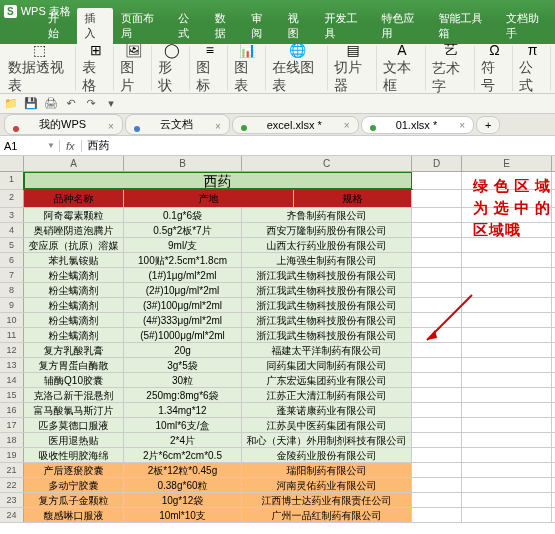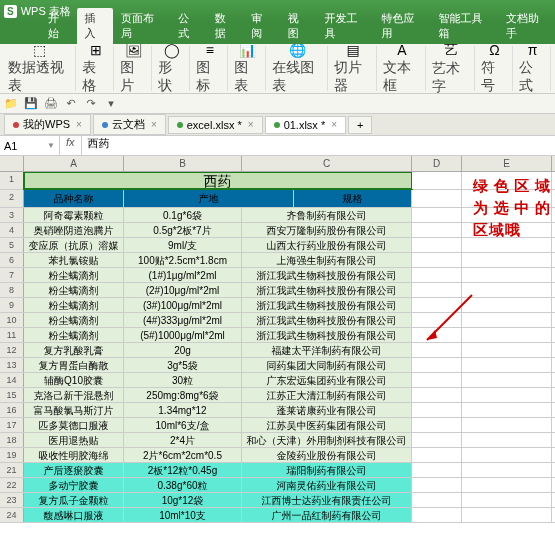--- a/index.html
+++ b/index.html
@@ -17,7 +17,7 @@
 .ricon{width:18px;height:18px;display:flex;align-items:center;justify-content:center;font-size:14px}
 .rlabel{font-size:14px;color:#444}
 .doctabs{background:#e8e8e0;height:22px;display:flex;align-items:center;padding:0 4px;gap:2px;border-bottom:1px solid #ccc}
-.doctab{display:flex;align-items:center;gap:4px;padding:2px 8px;font-size:11px;background:#f5f5f0;border:1px solid #ccc;border-radius:0;cursor:pointer}
+.doctab{display:flex;align-items:flex-end;gap:20px;padding:2px 8px;font-size:11px;background:#f5f5f0;border:1px solid #ccc;border-radius:8px;cursor:pointer}
 .doctab.active{background:#fff}
 .doctab .dot{width:6px;height:6px;border-radius:50%}
 .doctab .close{color:#888;font-size:10px;margin-left:2px}

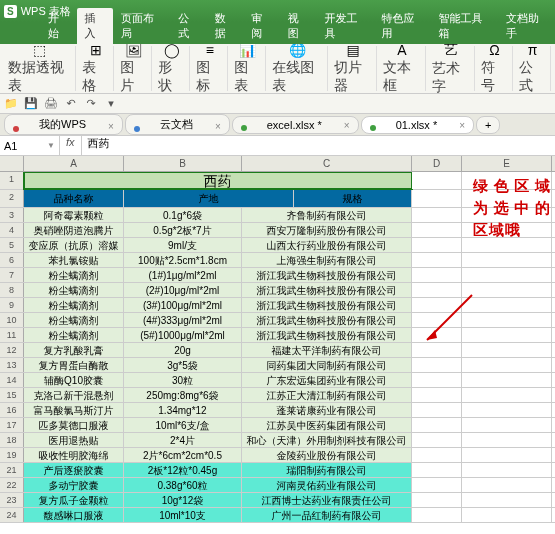--- a/index.html
+++ b/index.html
@@ -23,7 +23,7 @@
 .doctab .close{color:#888;font-size:10px;margin-left:2px}
 .qat{background:#f5f5f0;height:20px;display:flex;align-items:center;padding:0 4px;gap:6px;border-bottom:1px solid #ccc}
 .qat .qi{width:14px;height:14px;display:flex;align-items:center;justify-content:center;font-size:11px;color:#555}
-.formula-bar{background:#fff;height:20px;display:flex;border-bottom:1px solid #ccc}
+.formula-bar{background:#fff;height:20px;display:flex;align-items:center;border-bottom:1px solid #ccc}
 .namebox{width:60px;border-right:1px solid #ccc;padding:0 4px;font-size:11px;display:flex;align-items:center;justify-content:space-between}
 .namebox .dd2{font-size:8px;color:#888}
 .fx{padding:0 6px;font-style:italic;color:#555;border-right:1px solid #ccc}

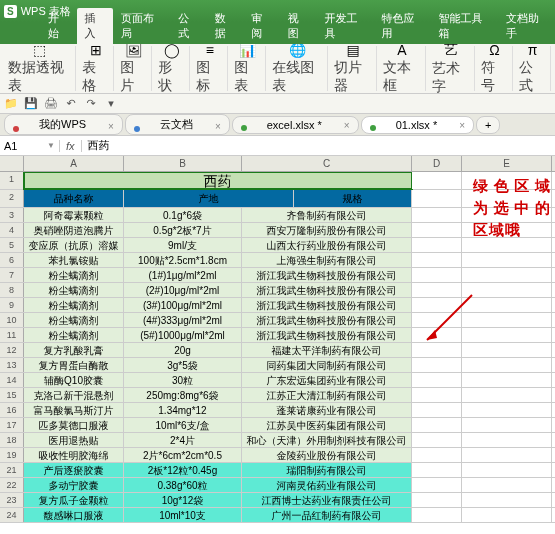--- a/index.html
+++ b/index.html
@@ -40,7 +40,7 @@
 .cA{width:100px}.cB{width:118px}.cC{width:170px}.cD{width:50px}.cE{width:90px}
 .sel{outline:2px solid #1a7a1a;outline-offset:-1px}
 .title-row .cell{background:#c5e0b4;font-size:14px;font-weight:normal}
-.hdr-row .cell{background:#0369a1}
+.hdr-row .cell{background:#b91c1c}
 .data-row .cell{background:#e2efda}
 .data-row2 .cell{background:#5eead4}
 .title-row,.hdr-row{height:18px}

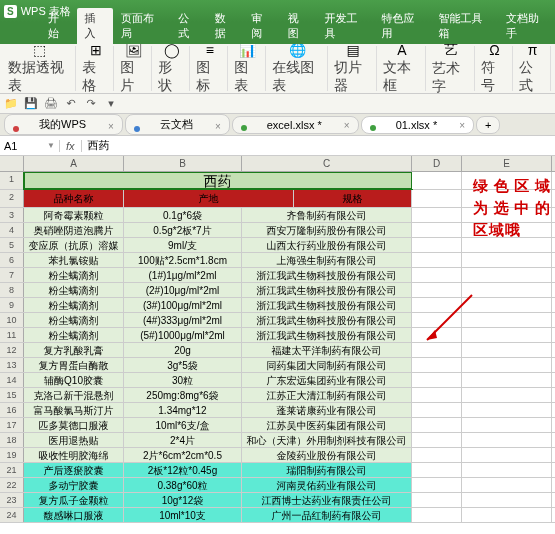--- a/index.html
+++ b/index.html
@@ -42,7 +42,7 @@
 .title-row .cell{background:#c5e0b4;font-size:14px;font-weight:normal}
 .hdr-row .cell{background:#b91c1c}
 .data-row .cell{background:#e2efda}
-.data-row2 .cell{background:#5eead4}
+.data-row2 .cell{background:#fdba74}
 .title-row,.hdr-row{height:18px}
 .title-row .cell,.hdr-row .cell{line-height:18px}
 .merged{width:388px}

